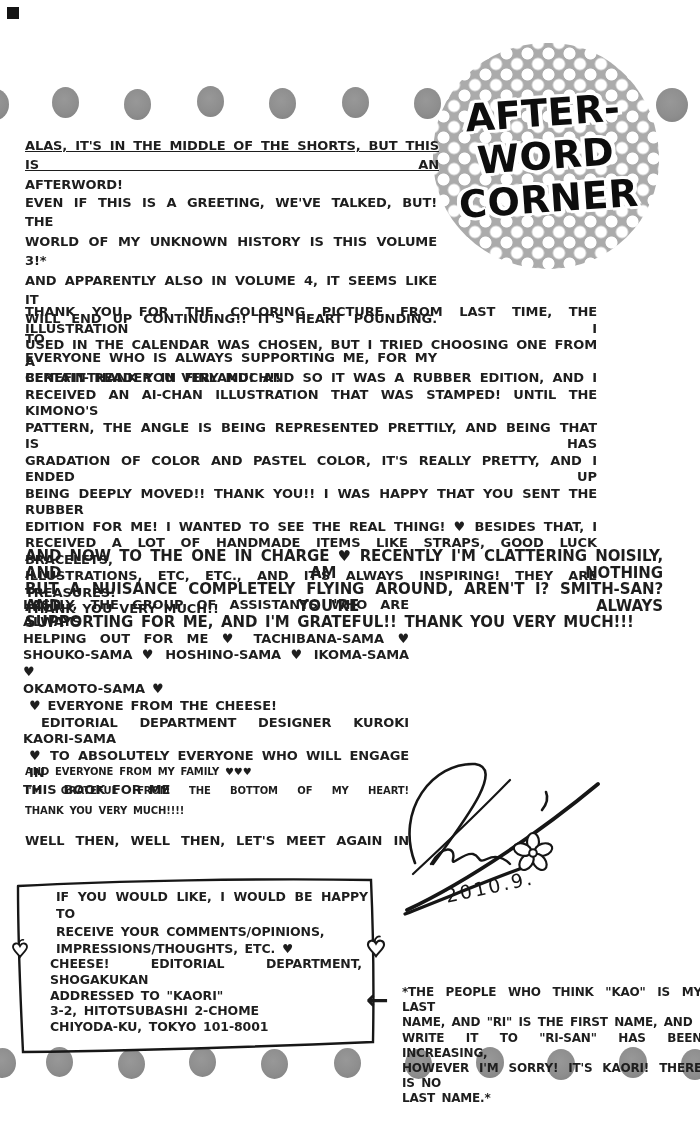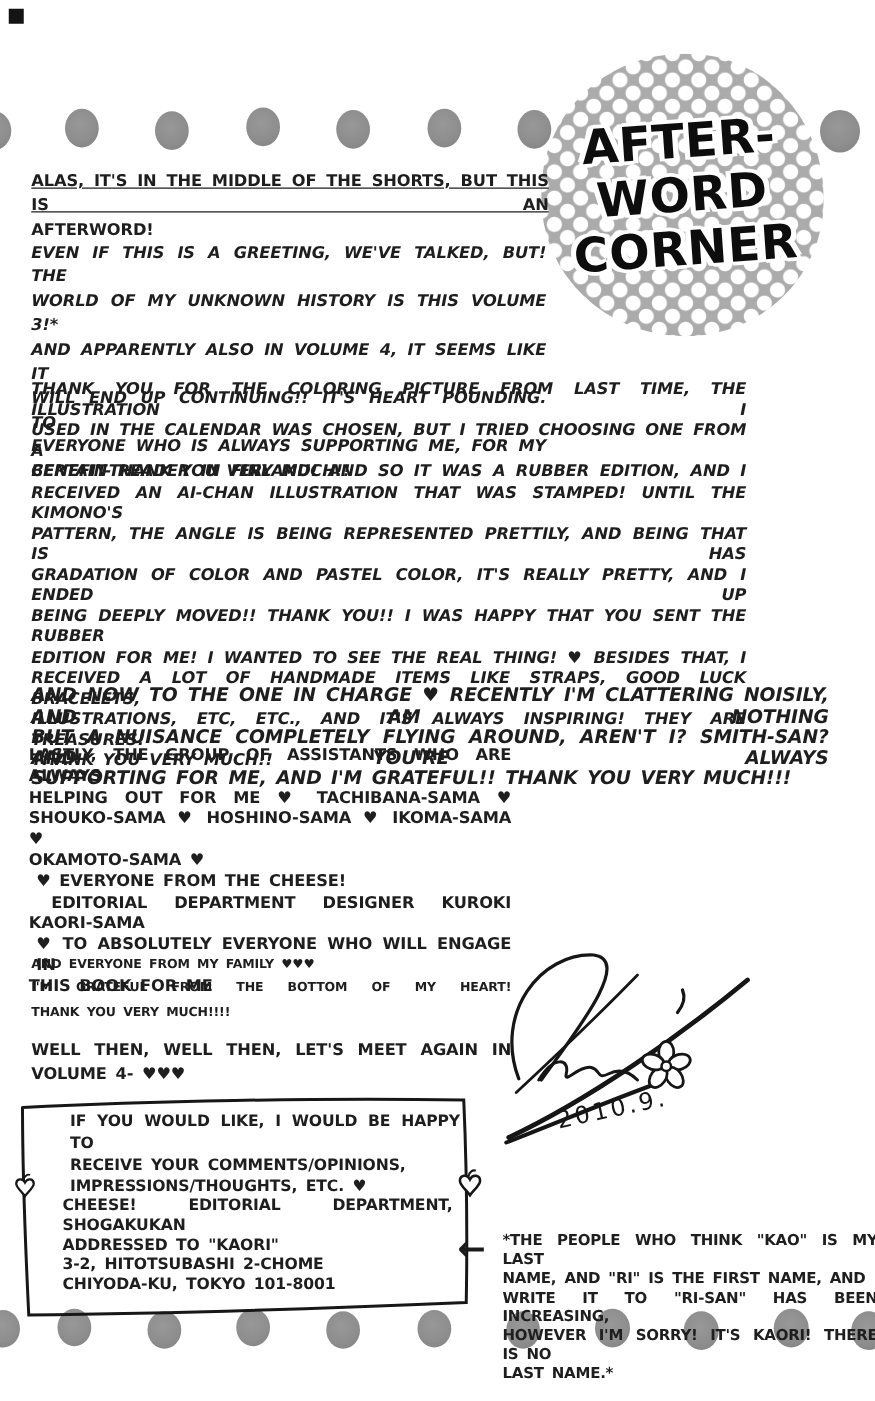--- a/index.html
+++ b/index.html
@@ -43,7 +43,7 @@
     color:#1e1e1e;
   }
   .tb .ln { text-align:justify; text-align-last:left; }
-  .jall .ln { text-align-last:justify;font-style:italic; }
+  .jall .ln { text-align-last:justify; }
   .jall .ln.last { text-align-last:left; }
   .p1 { left:25px; top:136px; width:414px; font-size:13px; line-height:19.4px; }
   .p1 .ln:nth-child(1){ text-align-last:justify;text-decoration:underline; }

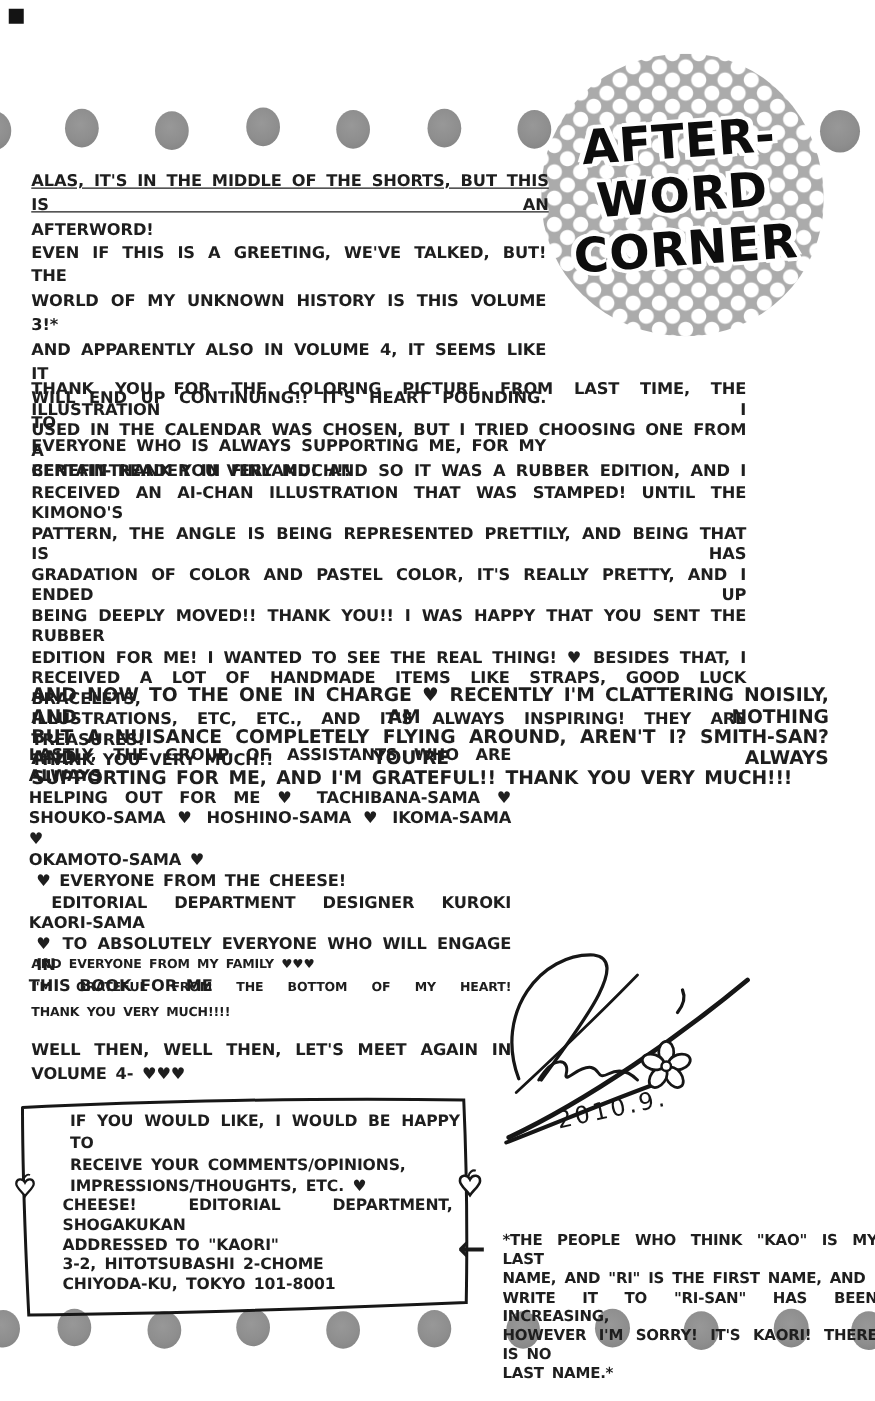--- a/index.html
+++ b/index.html
@@ -158,7 +158,6 @@
     </div>
   <div class="tb p7">
       <div class="ln">WELL THEN, WELL THEN, LET'S MEET AGAIN IN</div>
-      <div class="ln last">VOLUME 4- ♥♥♥</div>
     </div>
 
   <svg class="sig-svg" width="270" height="170" viewBox="0 0 270 170">

